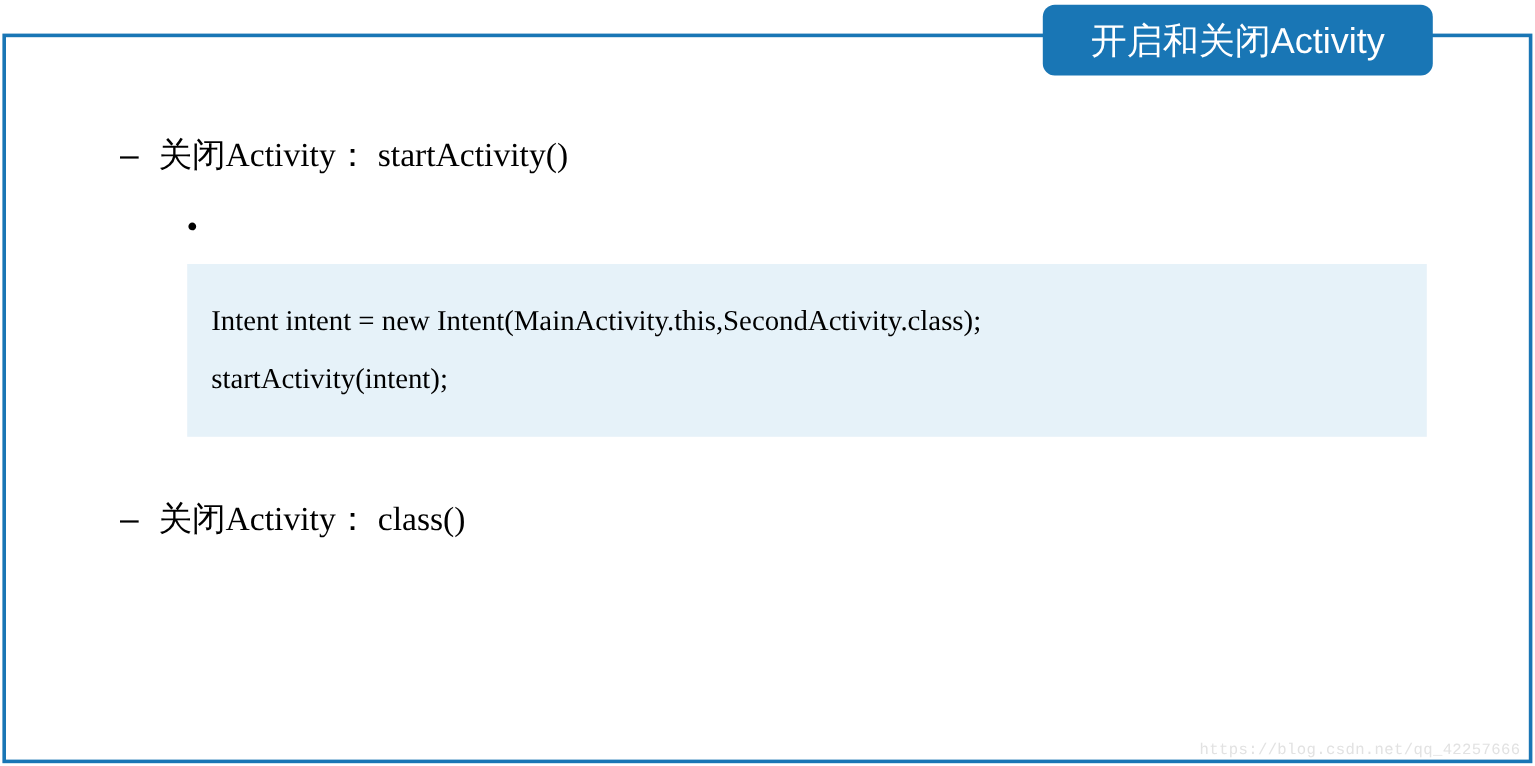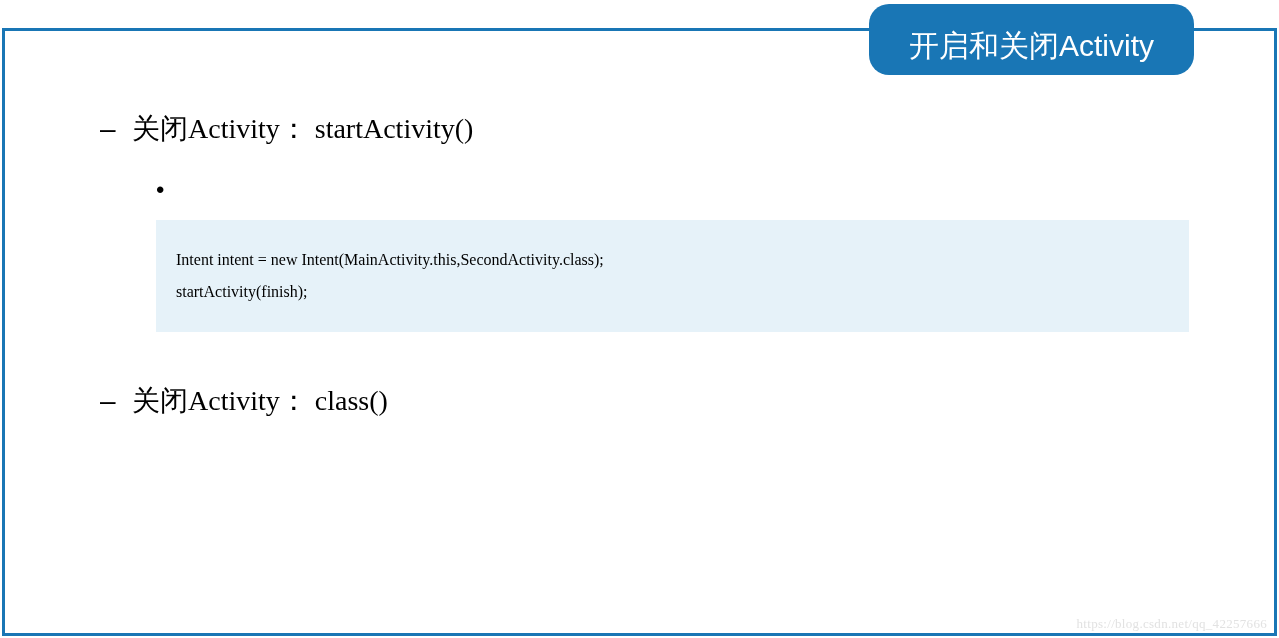--- a/index.html
+++ b/index.html
@@ -28,8 +28,8 @@
       right: 85px;
       background: #1976b5;
       color: #ffffff;
-      padding: 22px 40px 8px 40px;
-      border-radius: 20px;
+      padding: 10px 40px 8px 40px;
+      border-radius: 10px;
       font-size: 30px;
       font-family: "Microsoft YaHei", "SimHei", sans-serif;
       font-weight: 500;

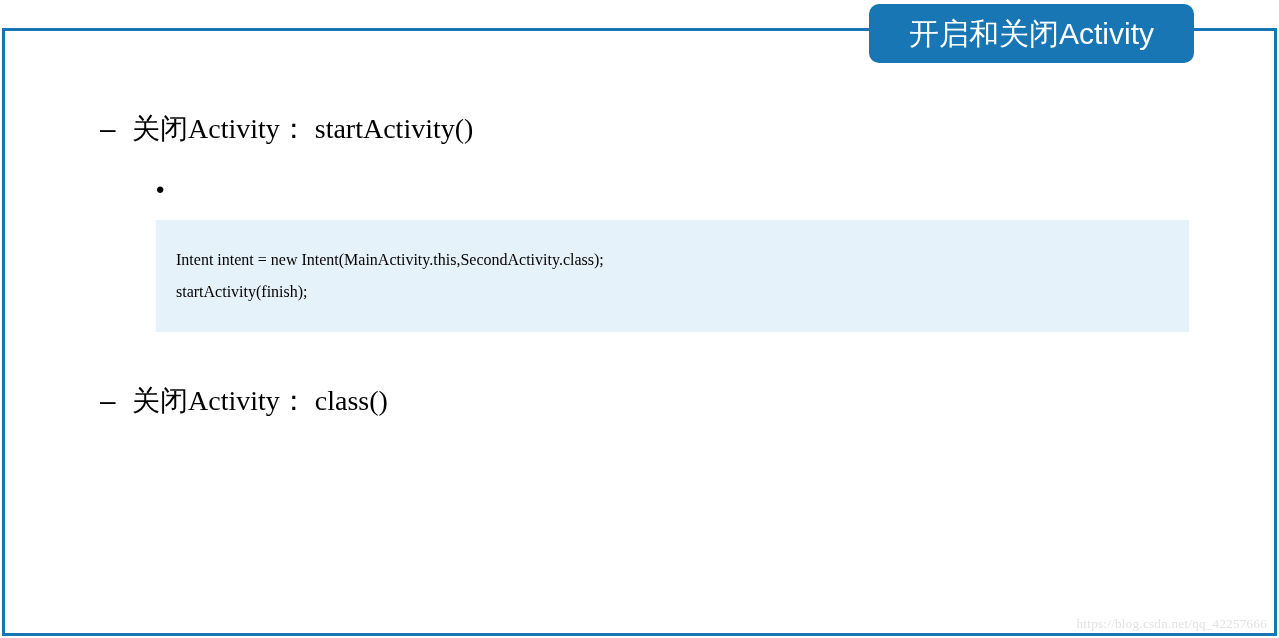--- a/index.html
+++ b/index.html
@@ -71,7 +71,7 @@
       margin-left: 56px;
       background: #e6f2f9;
       padding: 24px 20px;
-      font-size: 16px;
+      font-size: 24px;
       color: #000000;
       line-height: 2.0;
       margin-bottom: 50px;

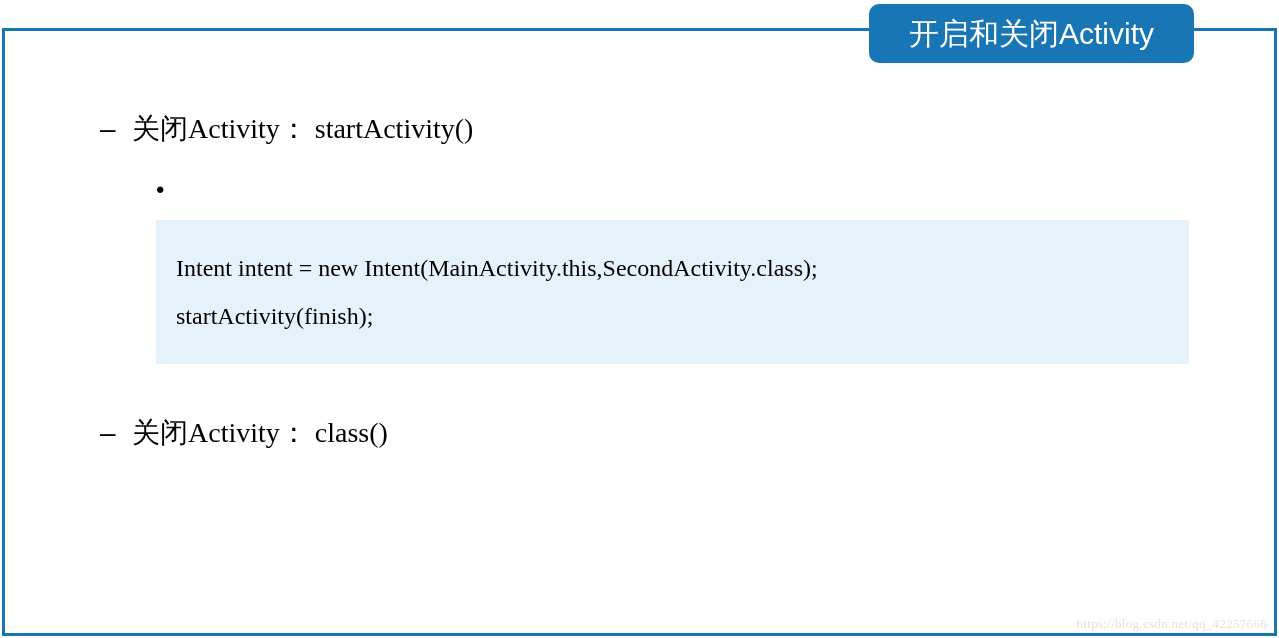--- a/index.html
+++ b/index.html
@@ -111,7 +111,7 @@
 
   <div class="code-block">
     <div>Intent intent = new Intent(MainActivity.this,SecondActivity.class);</div>
-    <div>startActivity(finish);</div>
+    <div>startActivity(intent);</div>
   </div>
 
   <div class="bullet-line second-section">

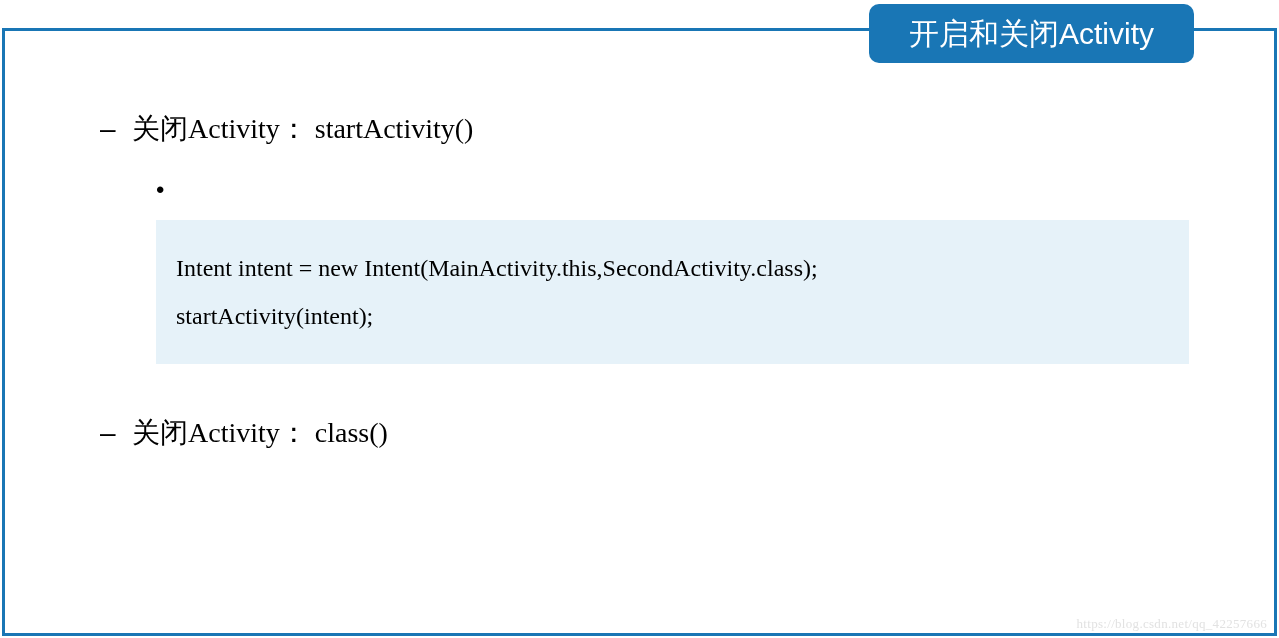--- a/index.html
+++ b/index.html
@@ -85,7 +85,7 @@
       right: 12px;
       font-size: 13px;
       color: #e2e2e2;
-      font-family: Liberation Serif, serif;
+      font-family: Liberation Mono, monospace;
       letter-spacing: 0.3px;
     }
   </style>

